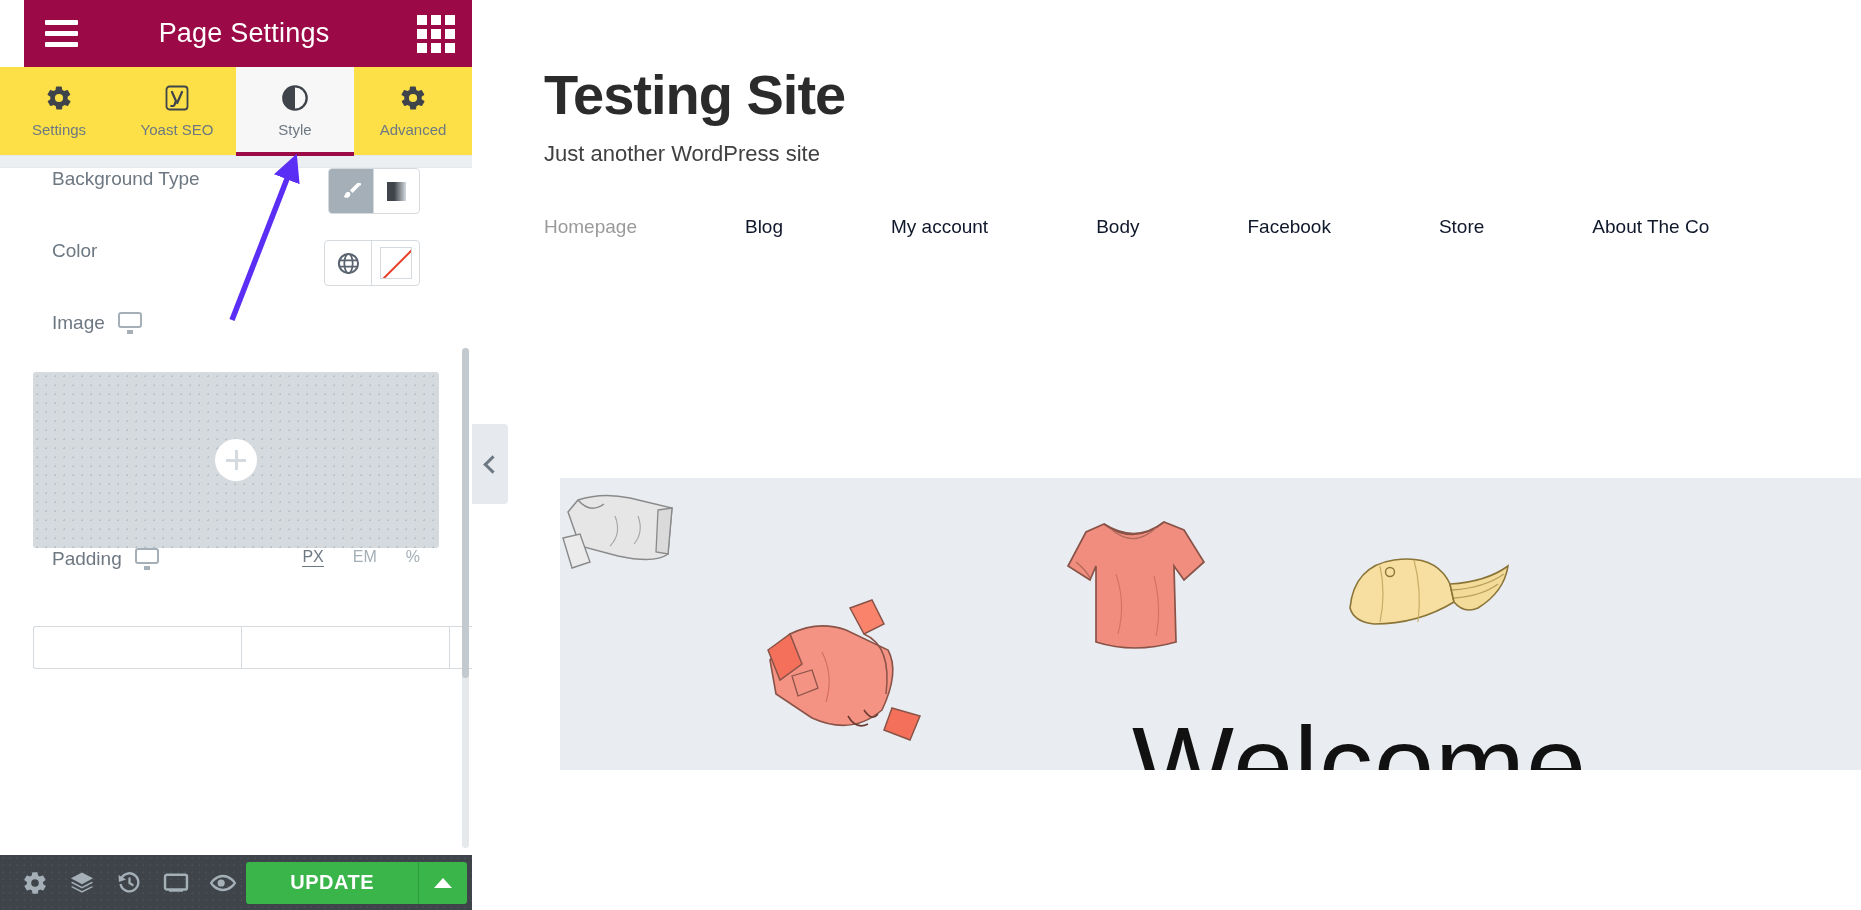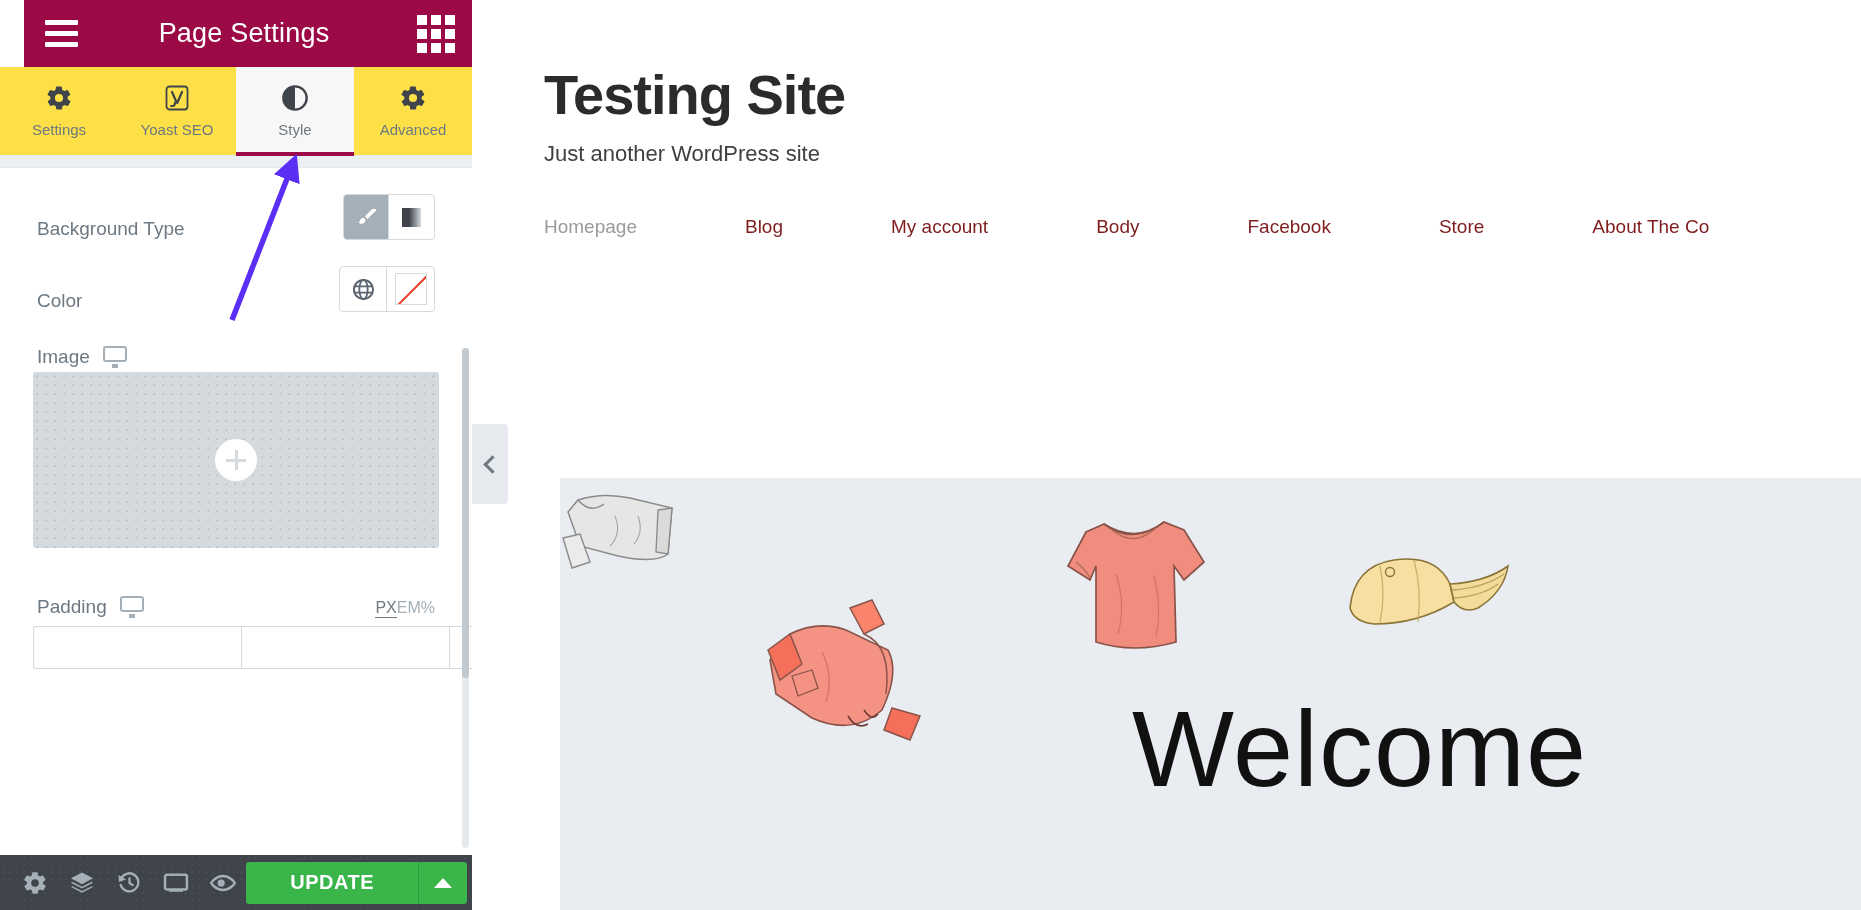--- a/index.html
+++ b/index.html
@@ -140,7 +140,7 @@
     border-right: 9px solid transparent; border-bottom: 10px solid #fff; }
 
   
-  .preview { position: relative; flex: 1 1 auto; height: 910px; background: #fff;
+  .preview { position: relative; flex: 1 1 auto; height: 770px; background: #fff;
     overflow: hidden; }
   .collapse-handle { position: absolute; left: 0; top: 424px; width: 36px; height: 80px;
     background: #e6eaee; border-radius: 0 4px 4px 0; display: flex; align-items: center;

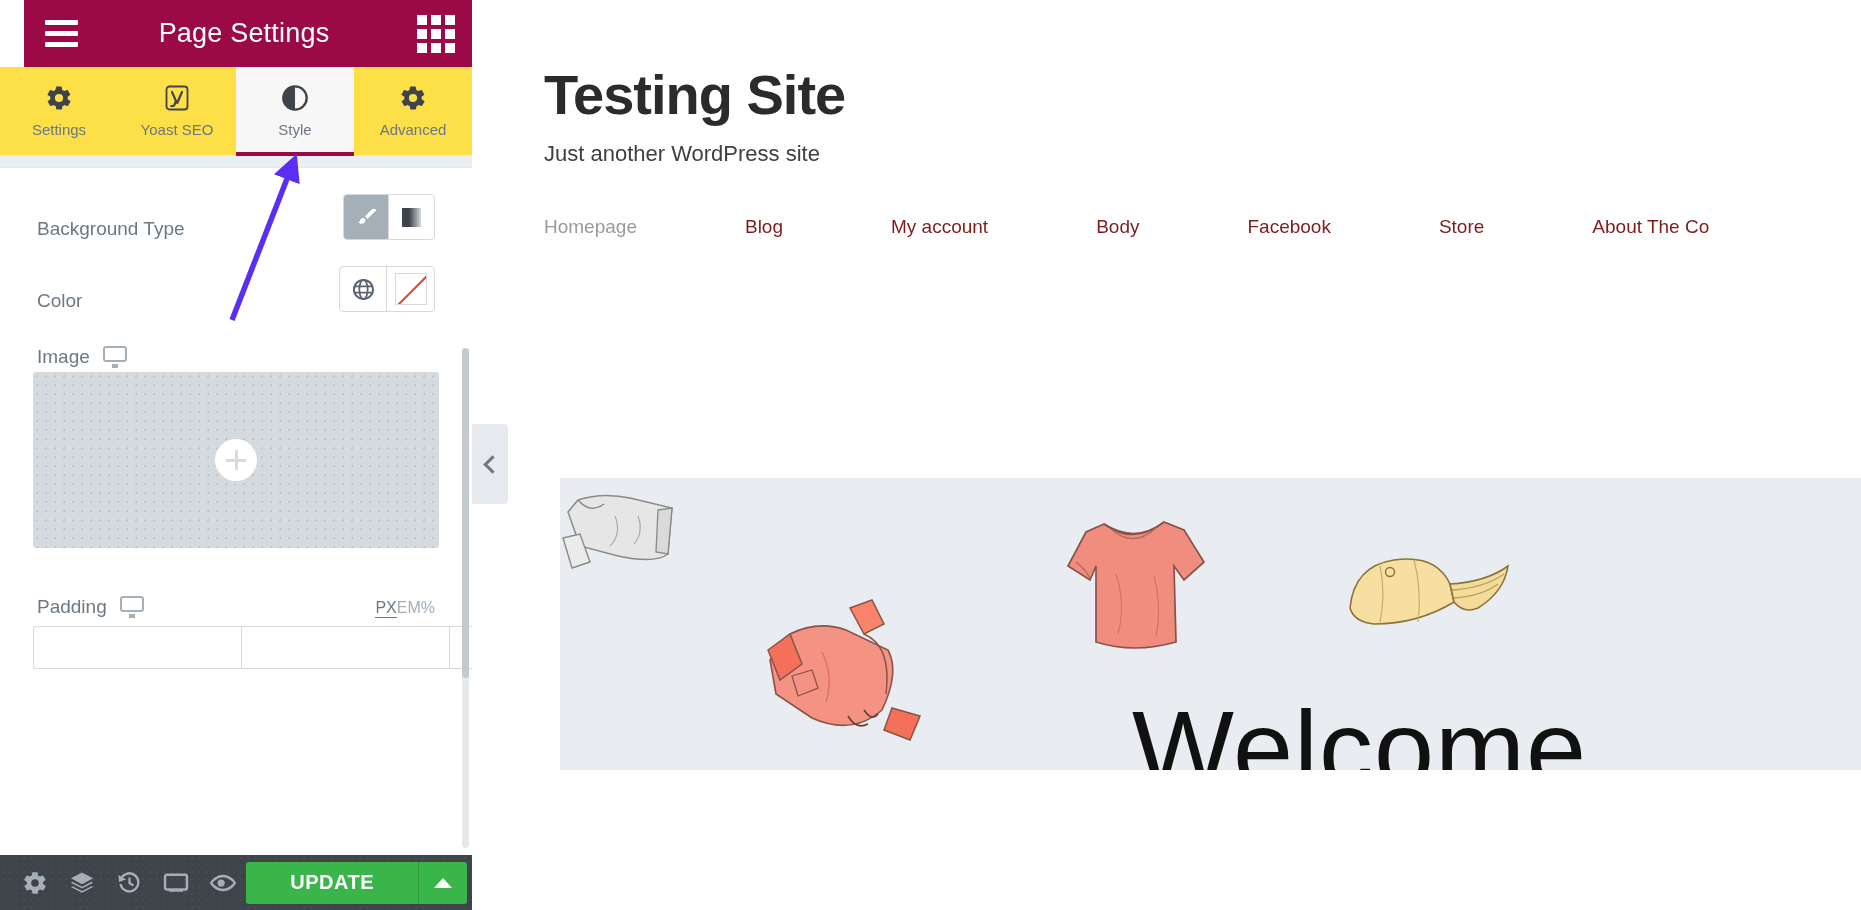--- a/index.html
+++ b/index.html
@@ -60,8 +60,8 @@
     border-right: 8px solid transparent; border-top: 9px solid #3f444b; }
   .section-title { font-size: 20px; font-weight: 700; color: #3f444b; }
 
-  .ctl-row { display: flex; align-items: flex-end; justify-content: space-between;
-    padding: 0 37px; min-height: 72px; }
+  .ctl-row { display: flex; align-items: flex-start; justify-content: space-between;
+    padding: 0 52px; min-height: 72px; }
   .ctl-label { font-size: 19px; color: #6d7882; display: flex; align-items: center; gap: 13px; }
 
   .monitor-ico { width: 24px; height: 22px; position: relative; display:inline-block; }

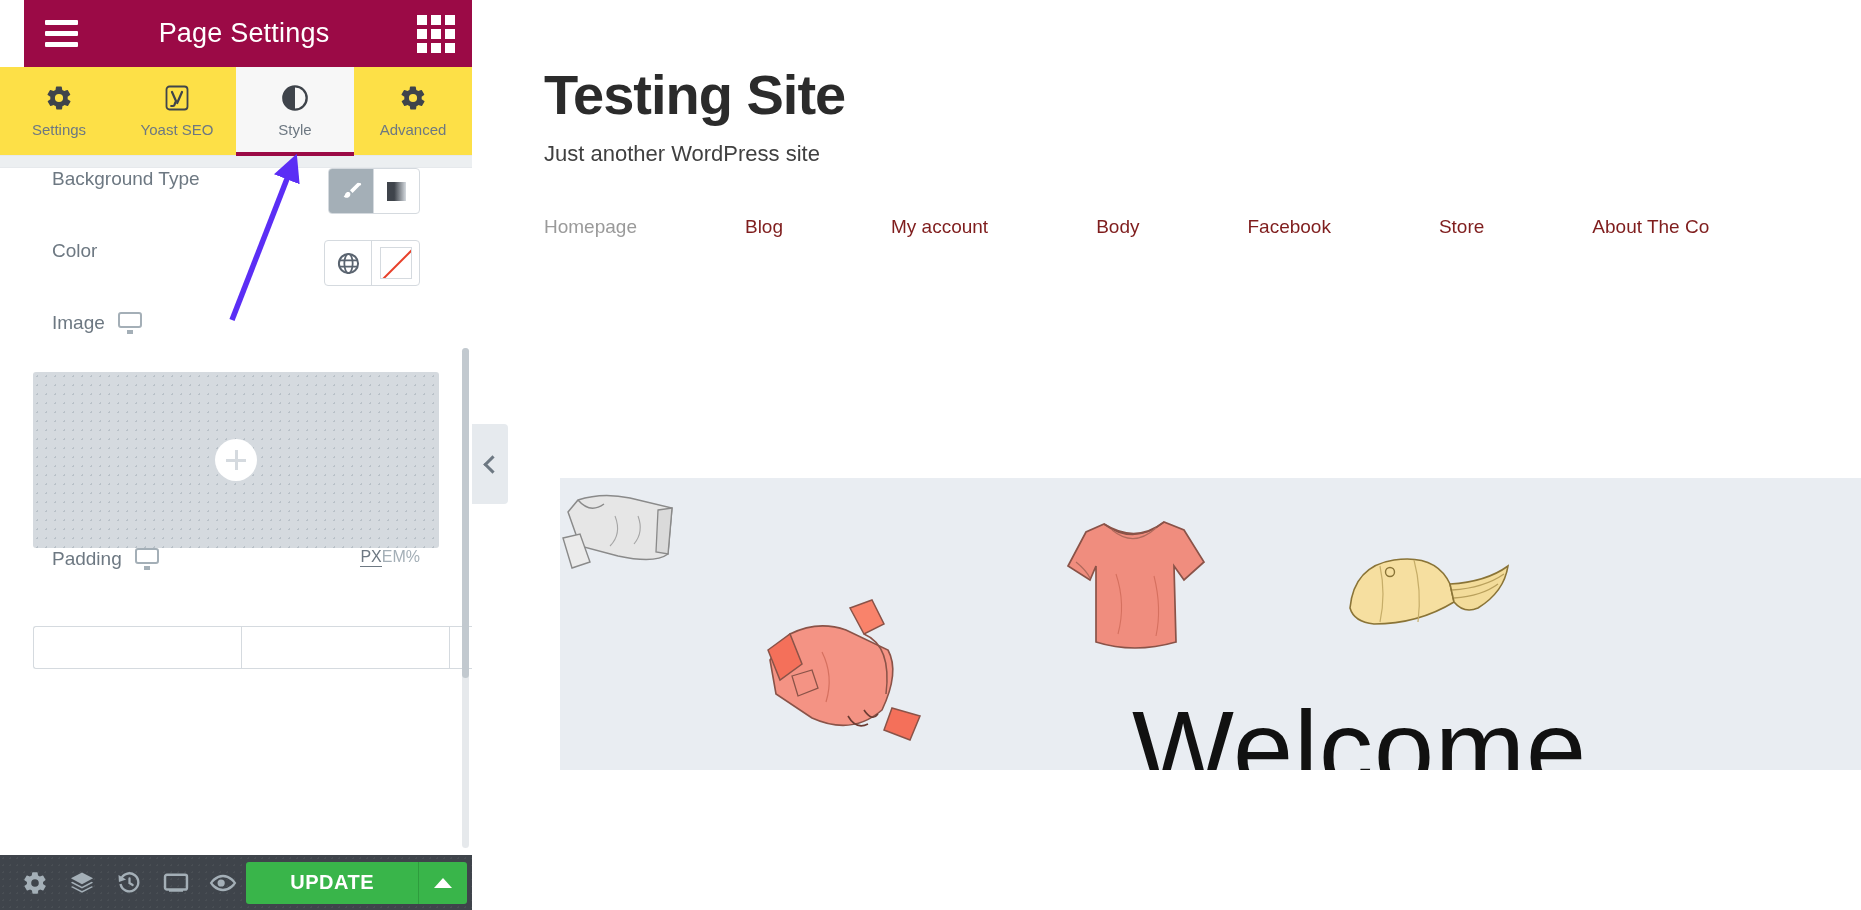--- a/index.html
+++ b/index.html
@@ -155,7 +155,7 @@
 
   .site-nav { display: flex; gap: 108px; padding: 0 0 0 72px; margin-top: 49px;
     font-size: 19px; white-space: nowrap; }
-  .nav-item { color: #7f1d1d; cursor: pointer; }
+  .nav-item { color: #0f172a; cursor: pointer; }
   .nav-item.current { color: #9a9a9a; }
 
   .hero { position: absolute; left: 88px; right: -120px; top: 478px; bottom: -40px;

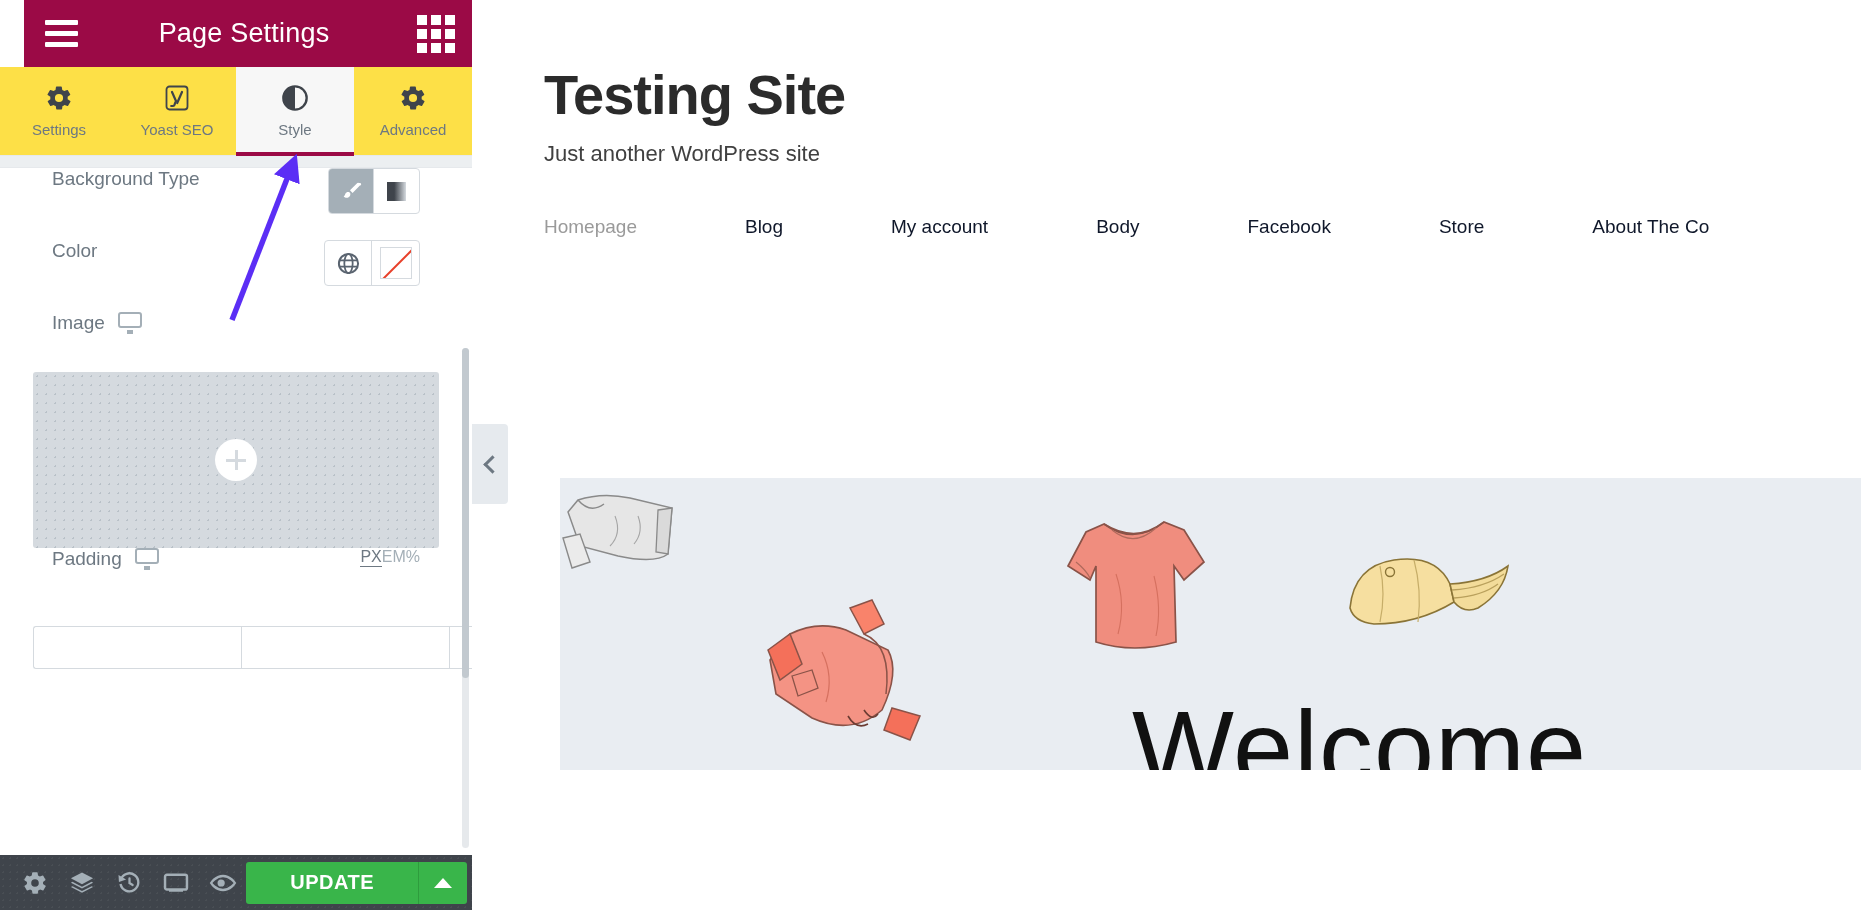--- a/index.html
+++ b/index.html
@@ -107,7 +107,7 @@
   .plus-circle::before { width: 20px; height: 3px; }
   .plus-circle::after { width: 3px; height: 20px; }
 
-  .units { display: flex; gap: 0; align-items: baseline; }
+  .units { display: flex; gap: 29px; align-items: baseline; }
   .unit { font-size: 16px; color: #a4afb7; cursor: pointer; }
   .unit.active { color: #6d7882; border-bottom: 1.5px solid #6d7882; }
 

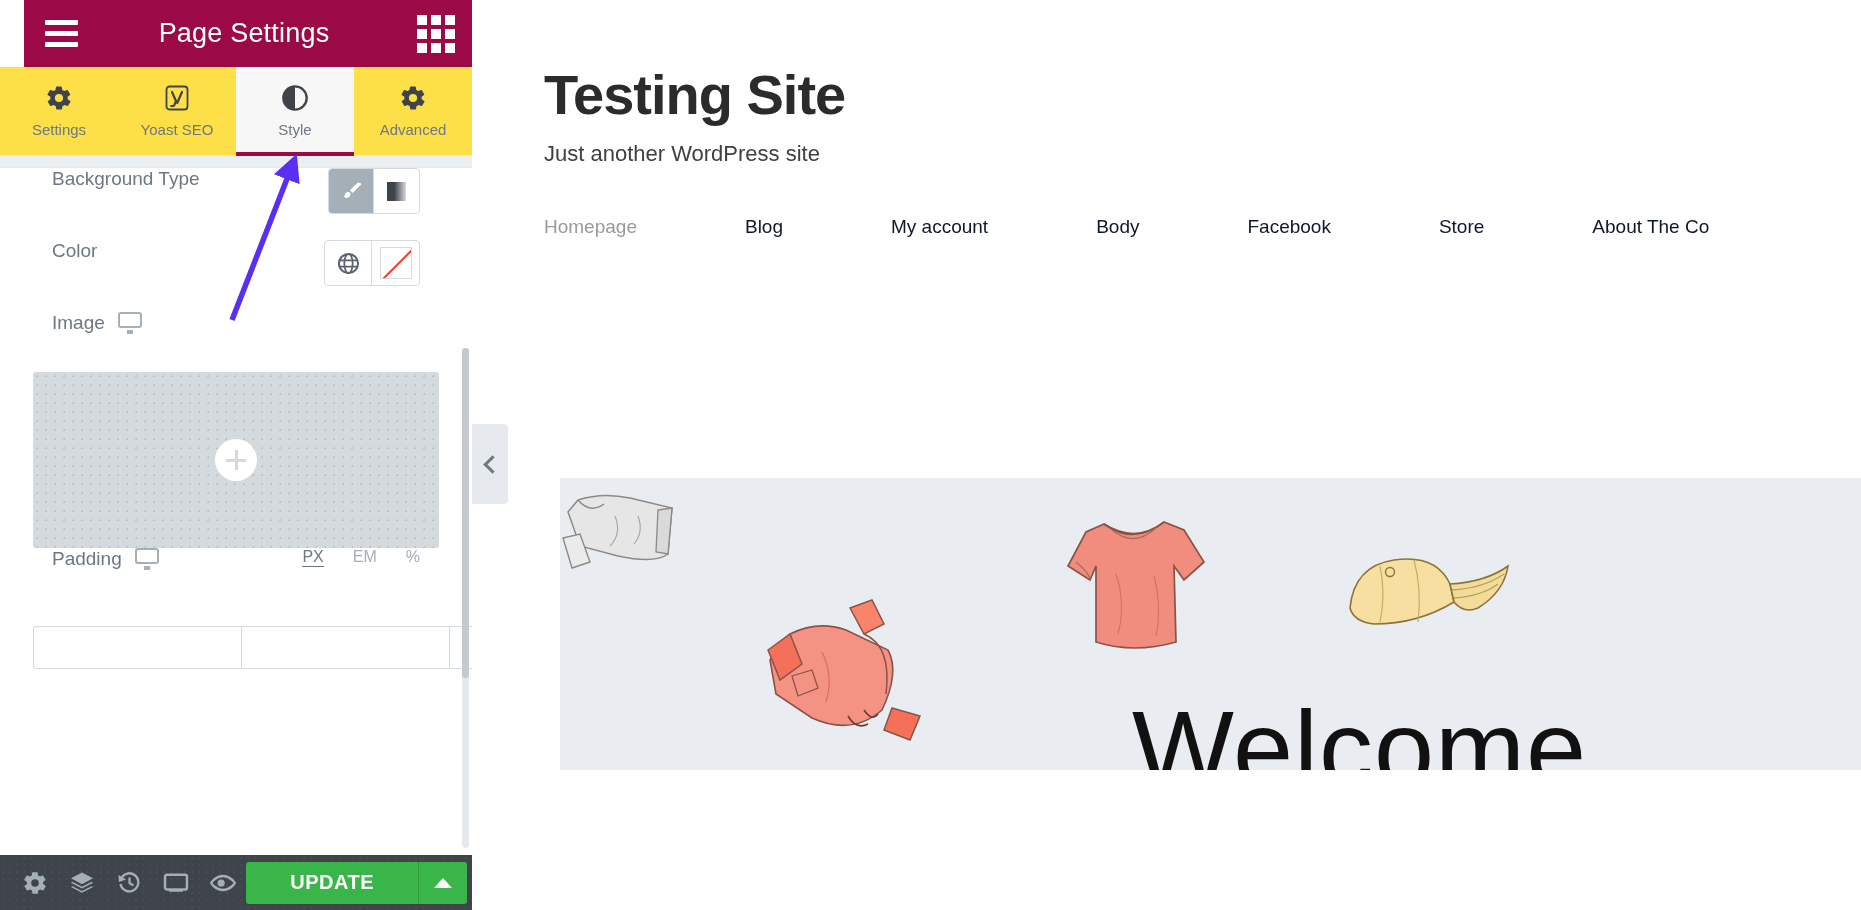--- a/index.html
+++ b/index.html
@@ -160,7 +160,7 @@
 
   .hero { position: absolute; left: 88px; right: -120px; top: 478px; bottom: -40px;
     background: #e9edf2; overflow: hidden; }
-  .hero-word { position: absolute; left: 572px; top: 208px; font-size: 108px;
+  .hero-word { position: absolute; left: 572px; top: 224px; font-size: 108px;
     font-weight: 300; color: #111; letter-spacing: 1px; white-space: nowrap;
     font-family: "Liberation Sans", sans-serif; }
 

